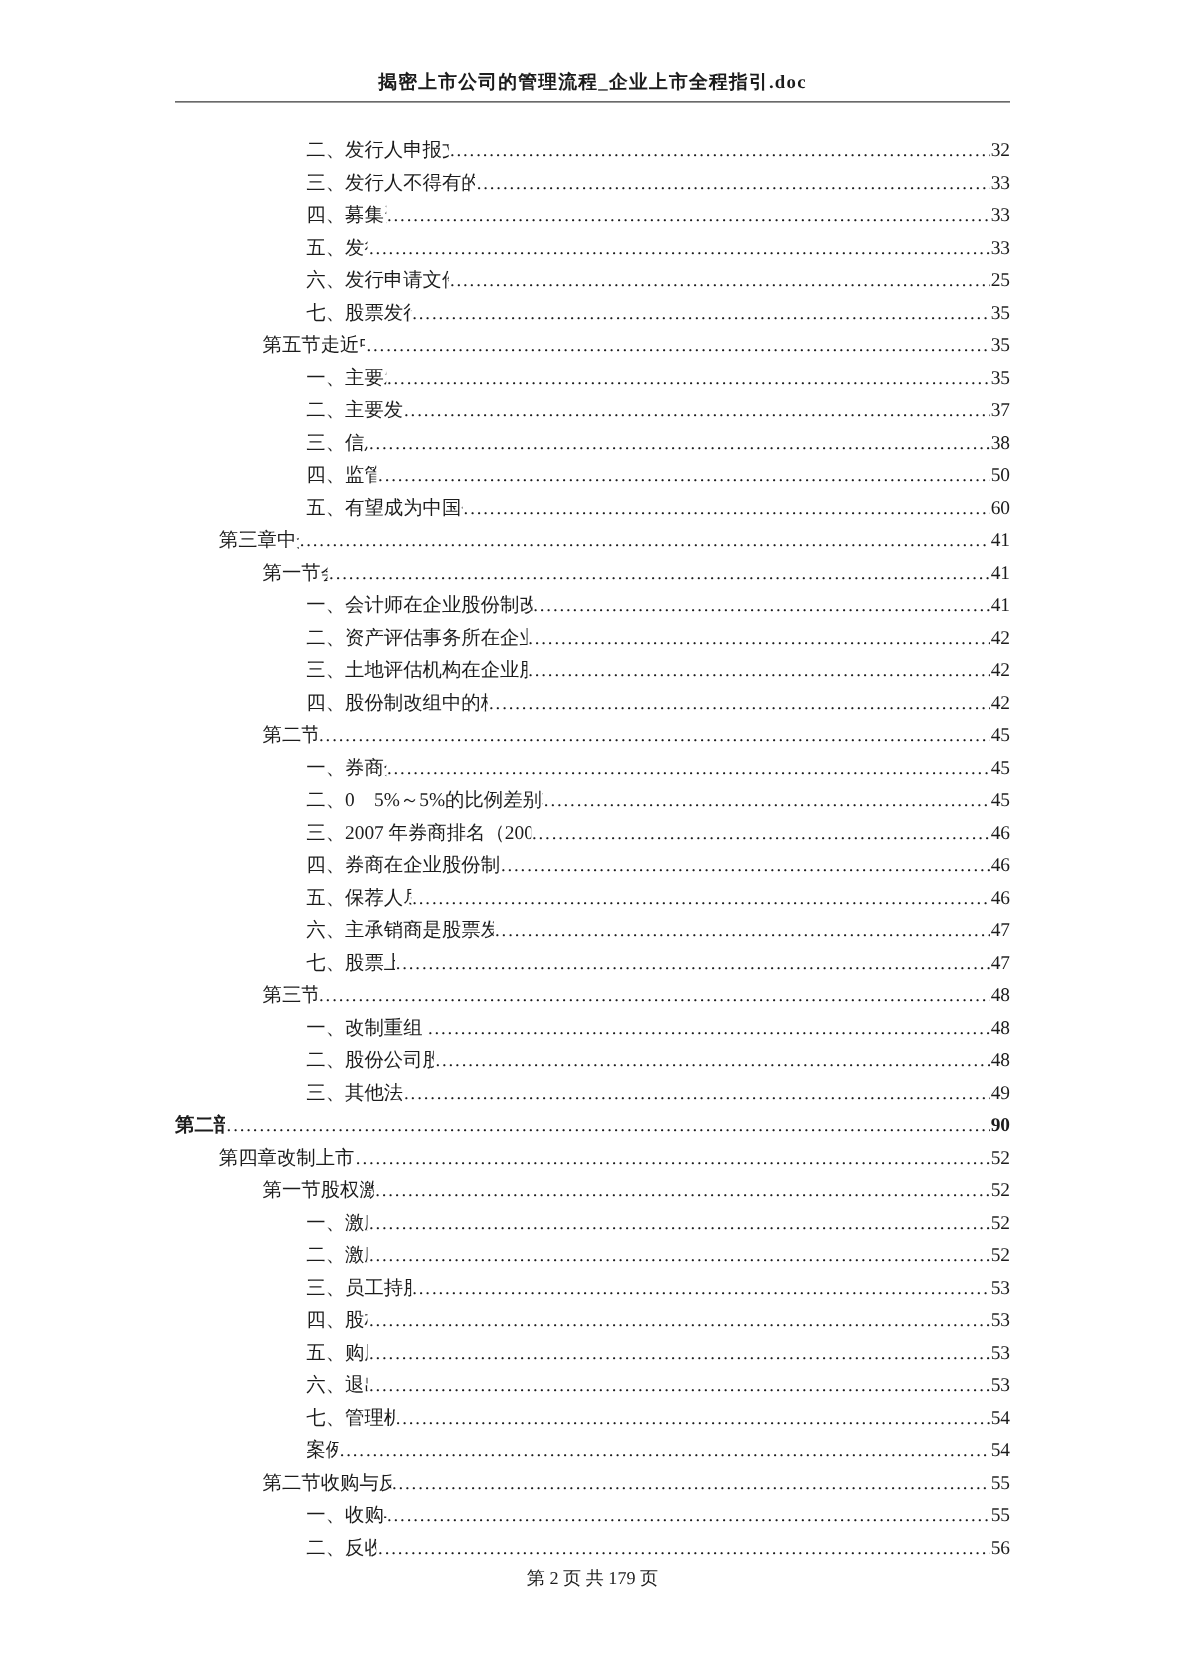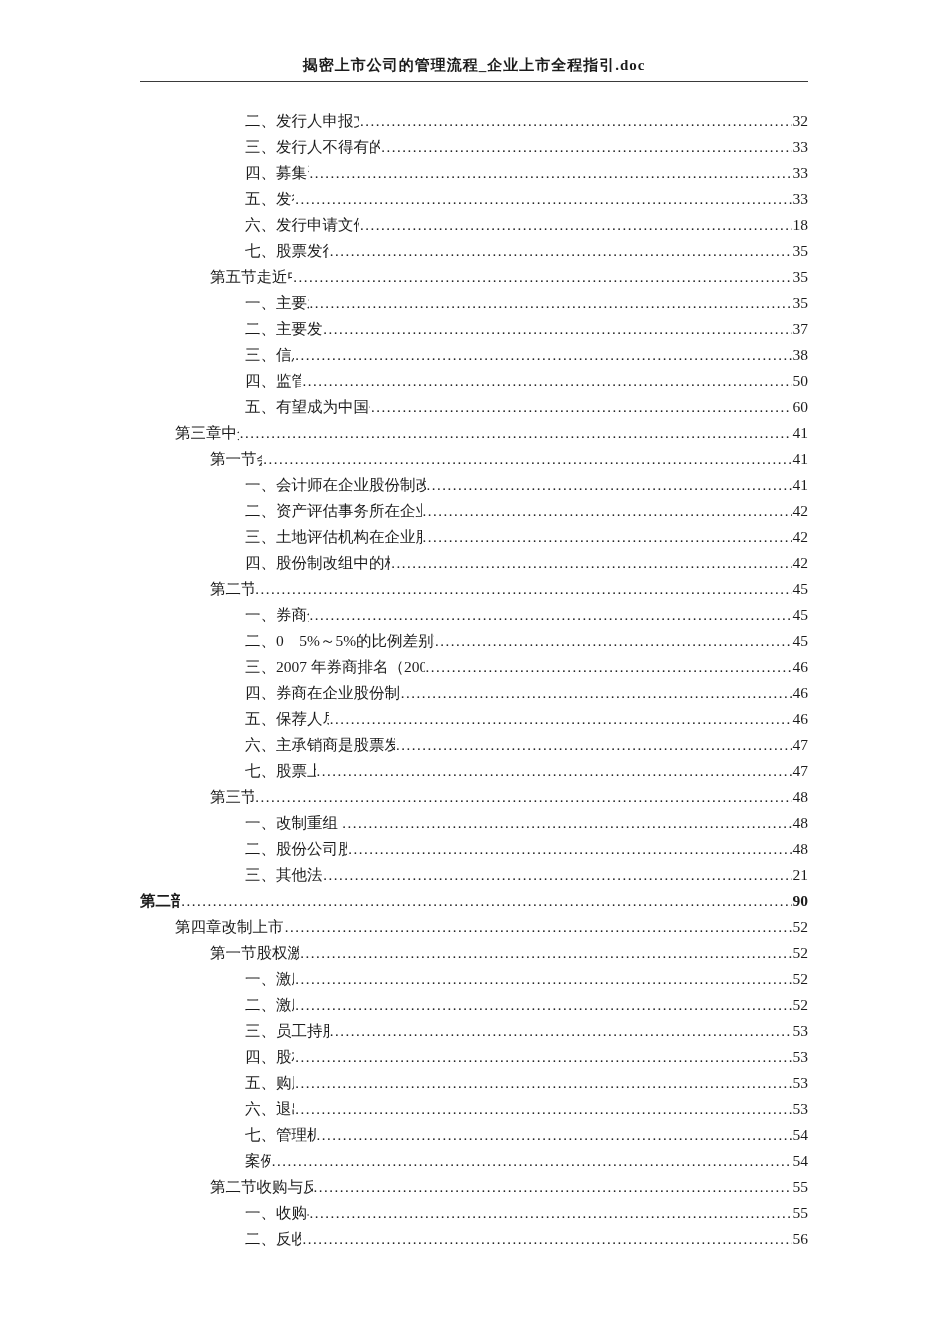--- a/index.html
+++ b/index.html
@@ -104,7 +104,7 @@
       <div class="toc-row level-3">
         <span class="toc-label">六、发行申请文件报中国证监会审核</span>
         <span class="toc-dots"></span>
-        <span class="toc-page">18</span>
+        <span class="toc-page">25</span>
       </div>
       <div class="toc-row level-3">
         <span class="toc-label">七、股票发行及上市阶段</span>

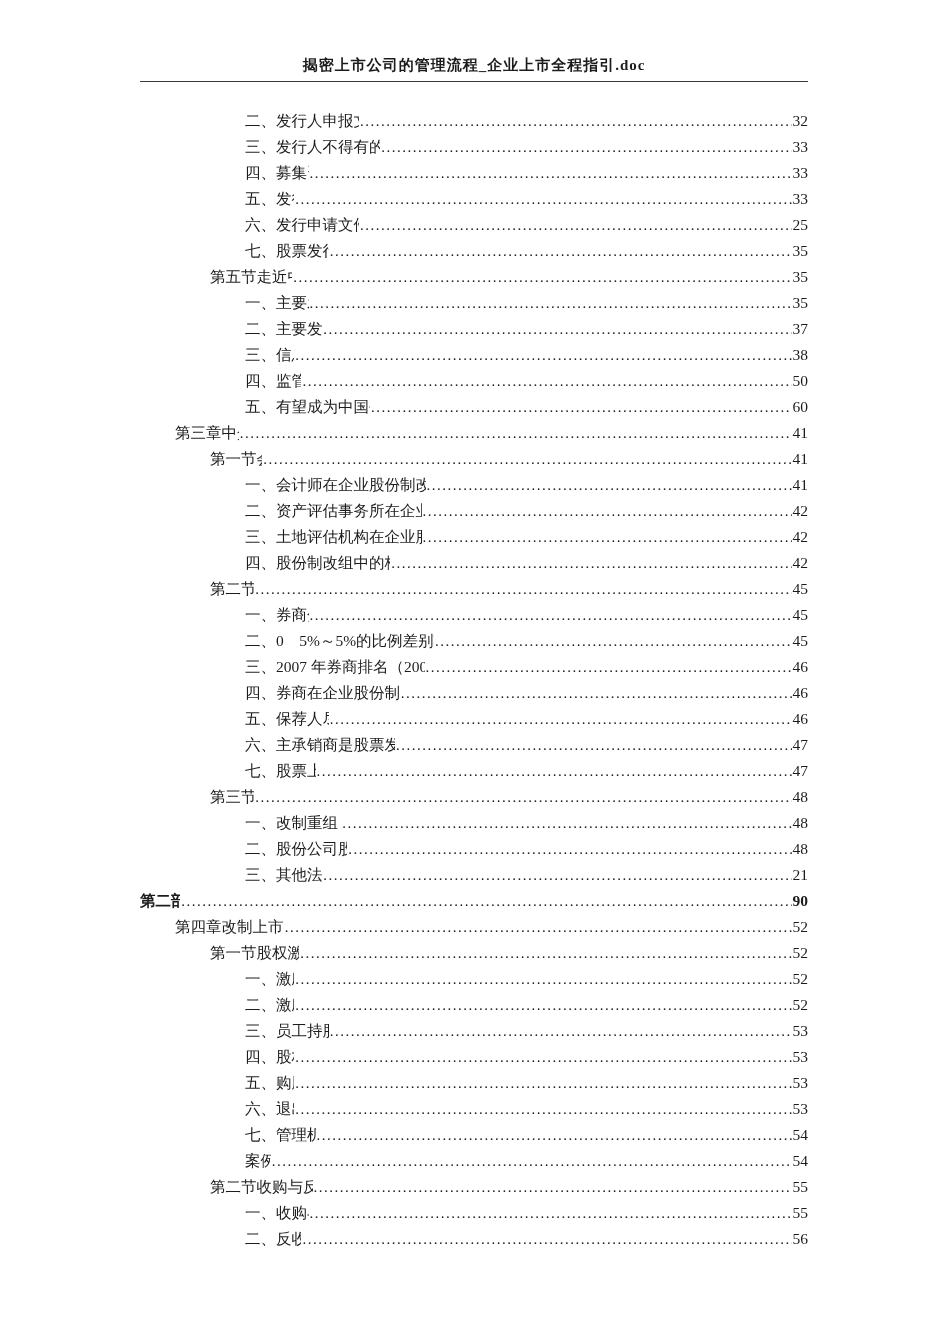--- a/index.html
+++ b/index.html
@@ -229,7 +229,7 @@
       <div class="toc-row level-3">
         <span class="toc-label">三、其他法律顾问服务</span>
         <span class="toc-dots"></span>
-        <span class="toc-page">21</span>
+        <span class="toc-page">49</span>
       </div>
       <div class="toc-row level-0">
         <span class="toc-label">第二部分</span>

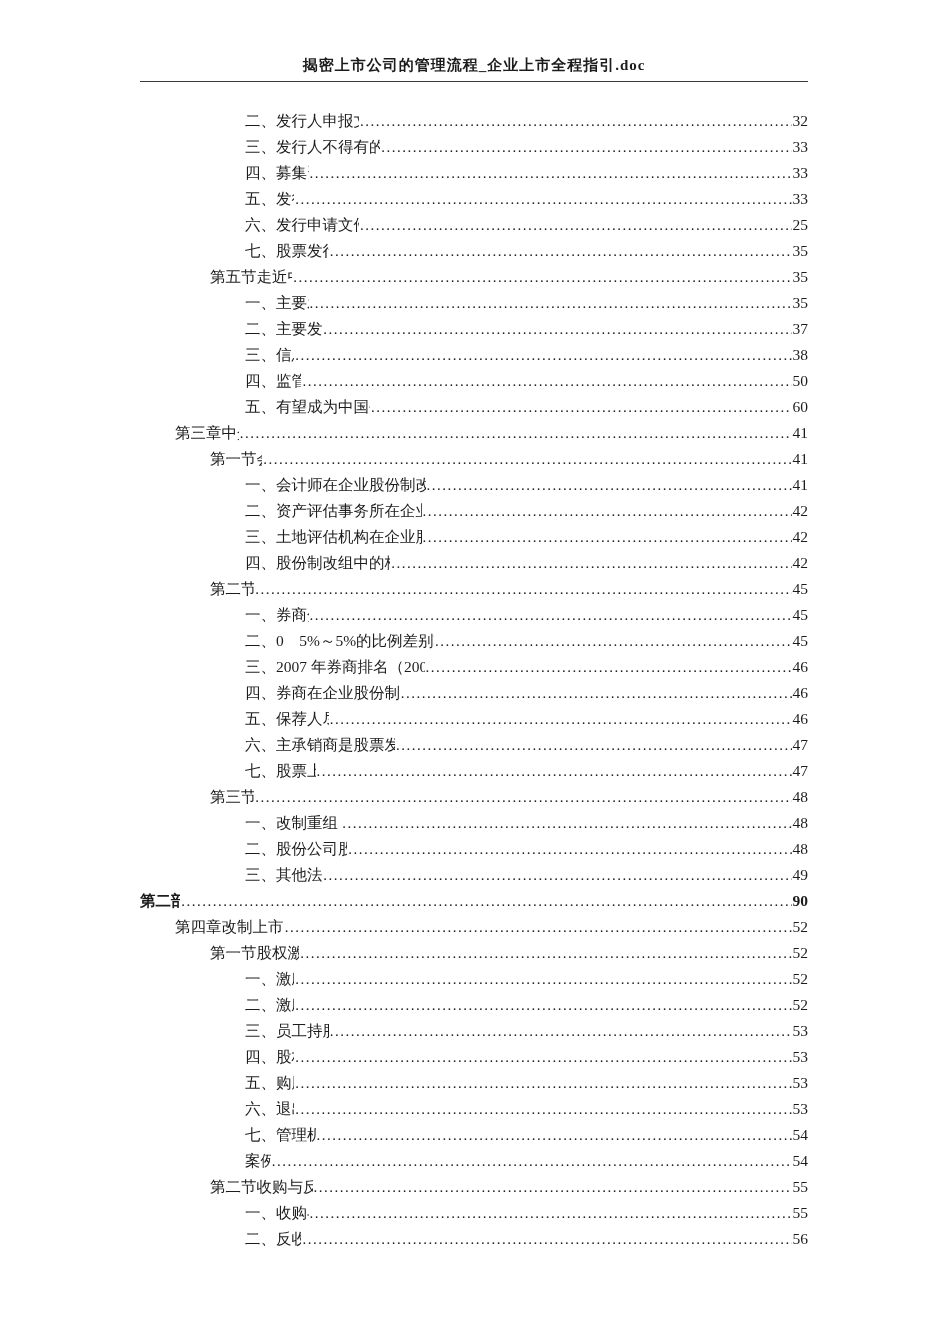--- a/index.html
+++ b/index.html
@@ -303,6 +303,9 @@
       </div>
     </div>
 
+  <div class="footer">
+    <span>第 2 页 共 179 页</span>
+  </div>
 </div>
 
 </body></html>

